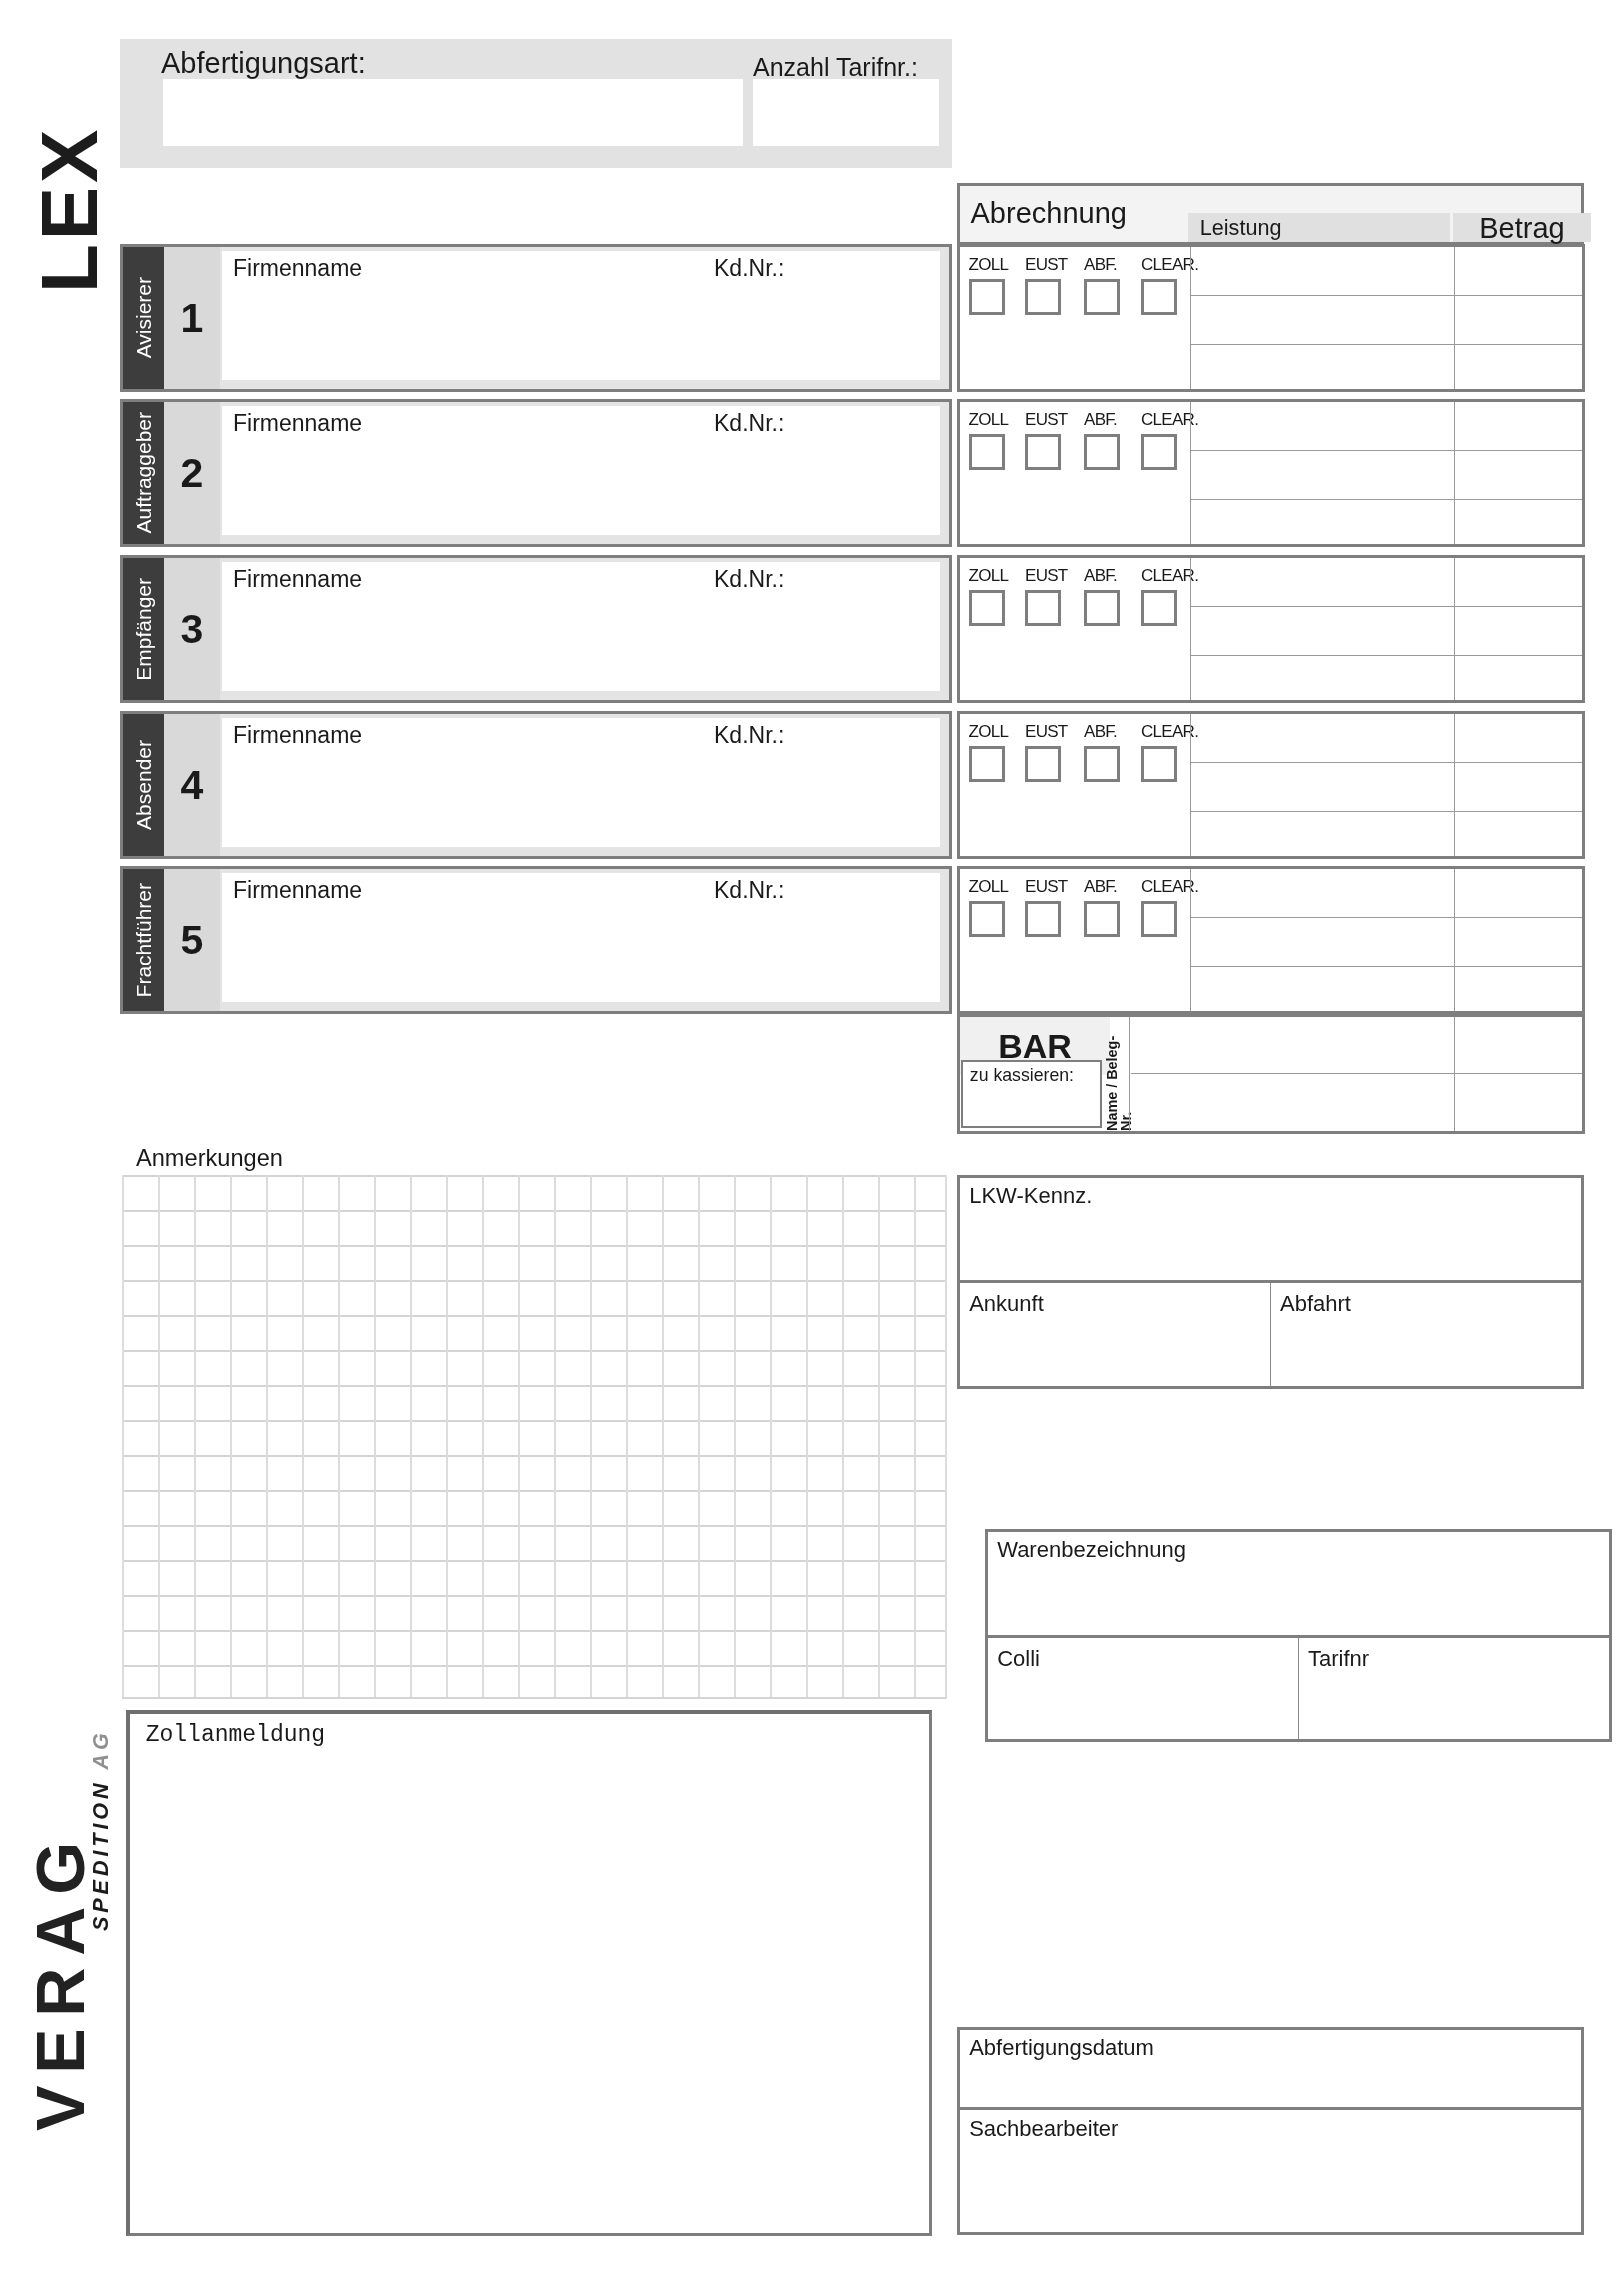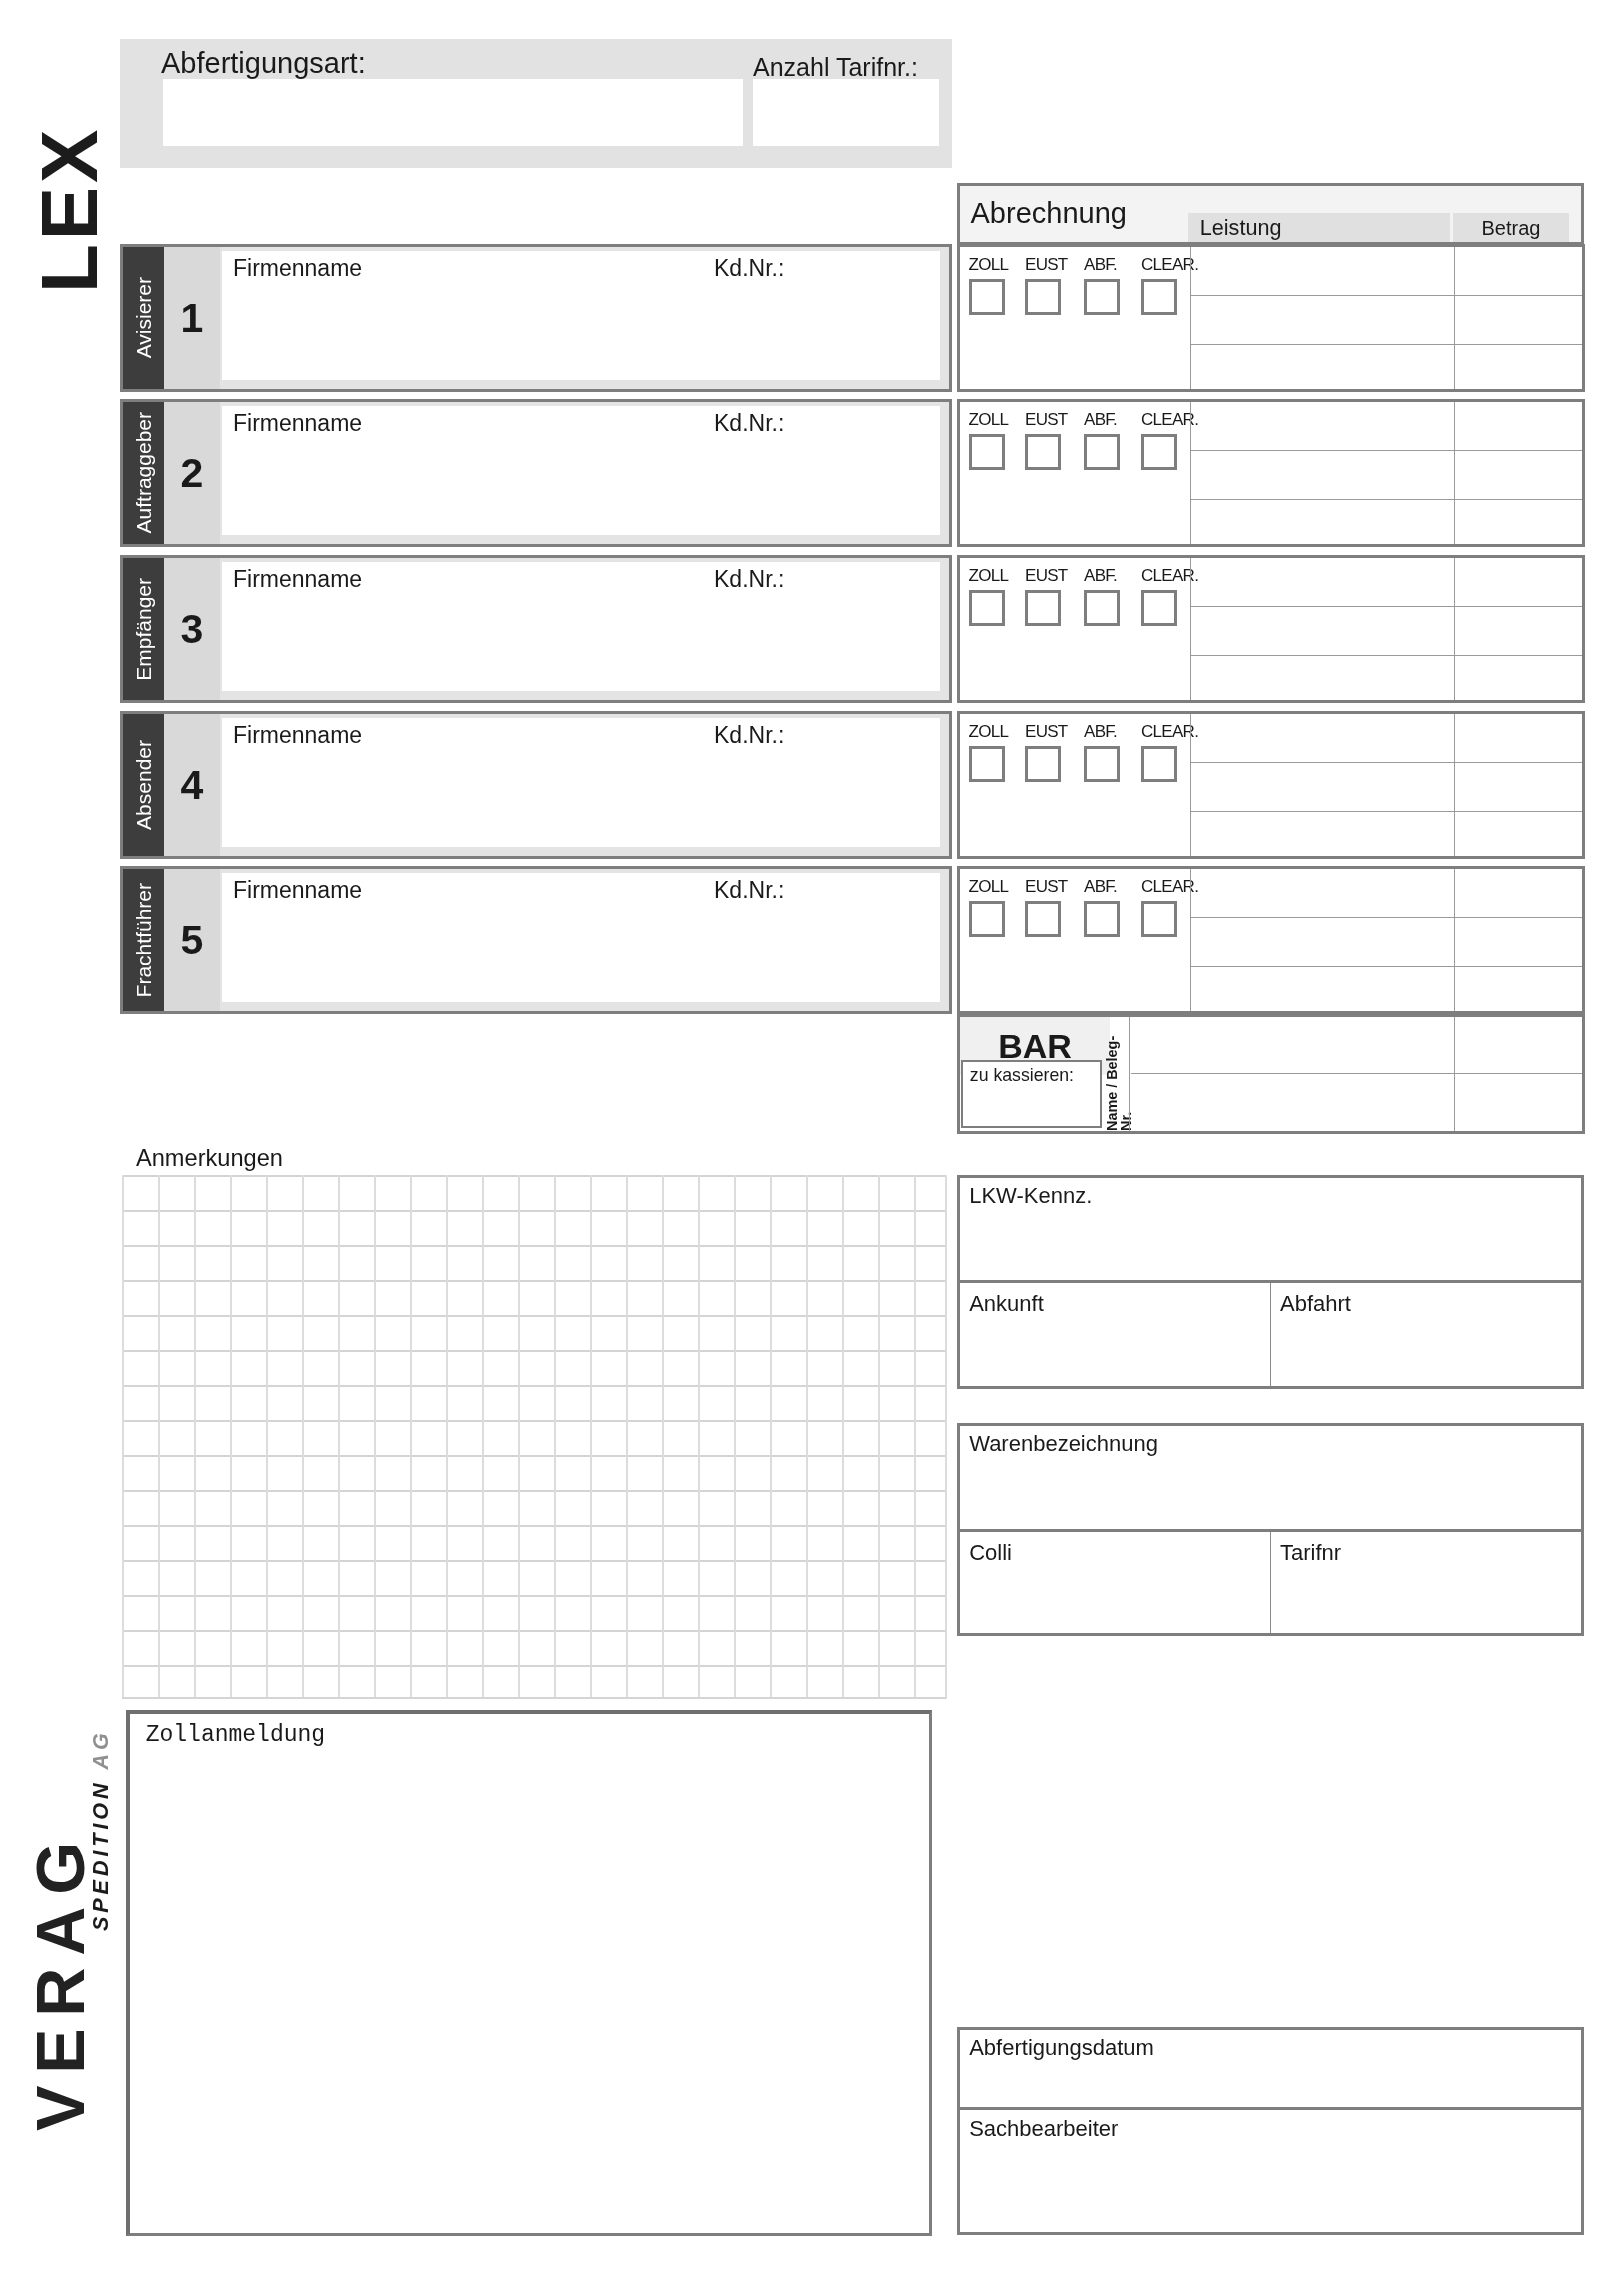--- a/index.html
+++ b/index.html
@@ -30,7 +30,7 @@
   .abox{left:957px;top:183px;width:621px;height:56px;border:3.9px solid var(--border-gray,#7e7e7e);background:var(--band-gray,#f3f3f3);}
   .abox .title{left:10.5px;top:10.5px;font-size:29px;}
   .abox .lcell{left:228px;top:27px;width:262px;height:29px;background:var(--cell-gray,#e0e0e0);font-size:21.6px;line-height:30px;padding-left:11.8px;box-sizing:border-box;}
-  .abox .bcell{left:493px;top:27px;width:116px;height:29px;background:var(--cell-gray,#e0e0e0);font-size:20px;line-height:30px;text-align:center;}
+  .abox .bcell{left:493px;top:27px;width:138px;height:29px;background:var(--cell-gray,#e0e0e0);font-size:29px;line-height:30px;text-align:center;}
 
   
   .lrow{left:120px;width:826px;height:142px;border:3.3px solid var(--border-gray,#7e7e7e);background:#e4e4e4;position:absolute;}

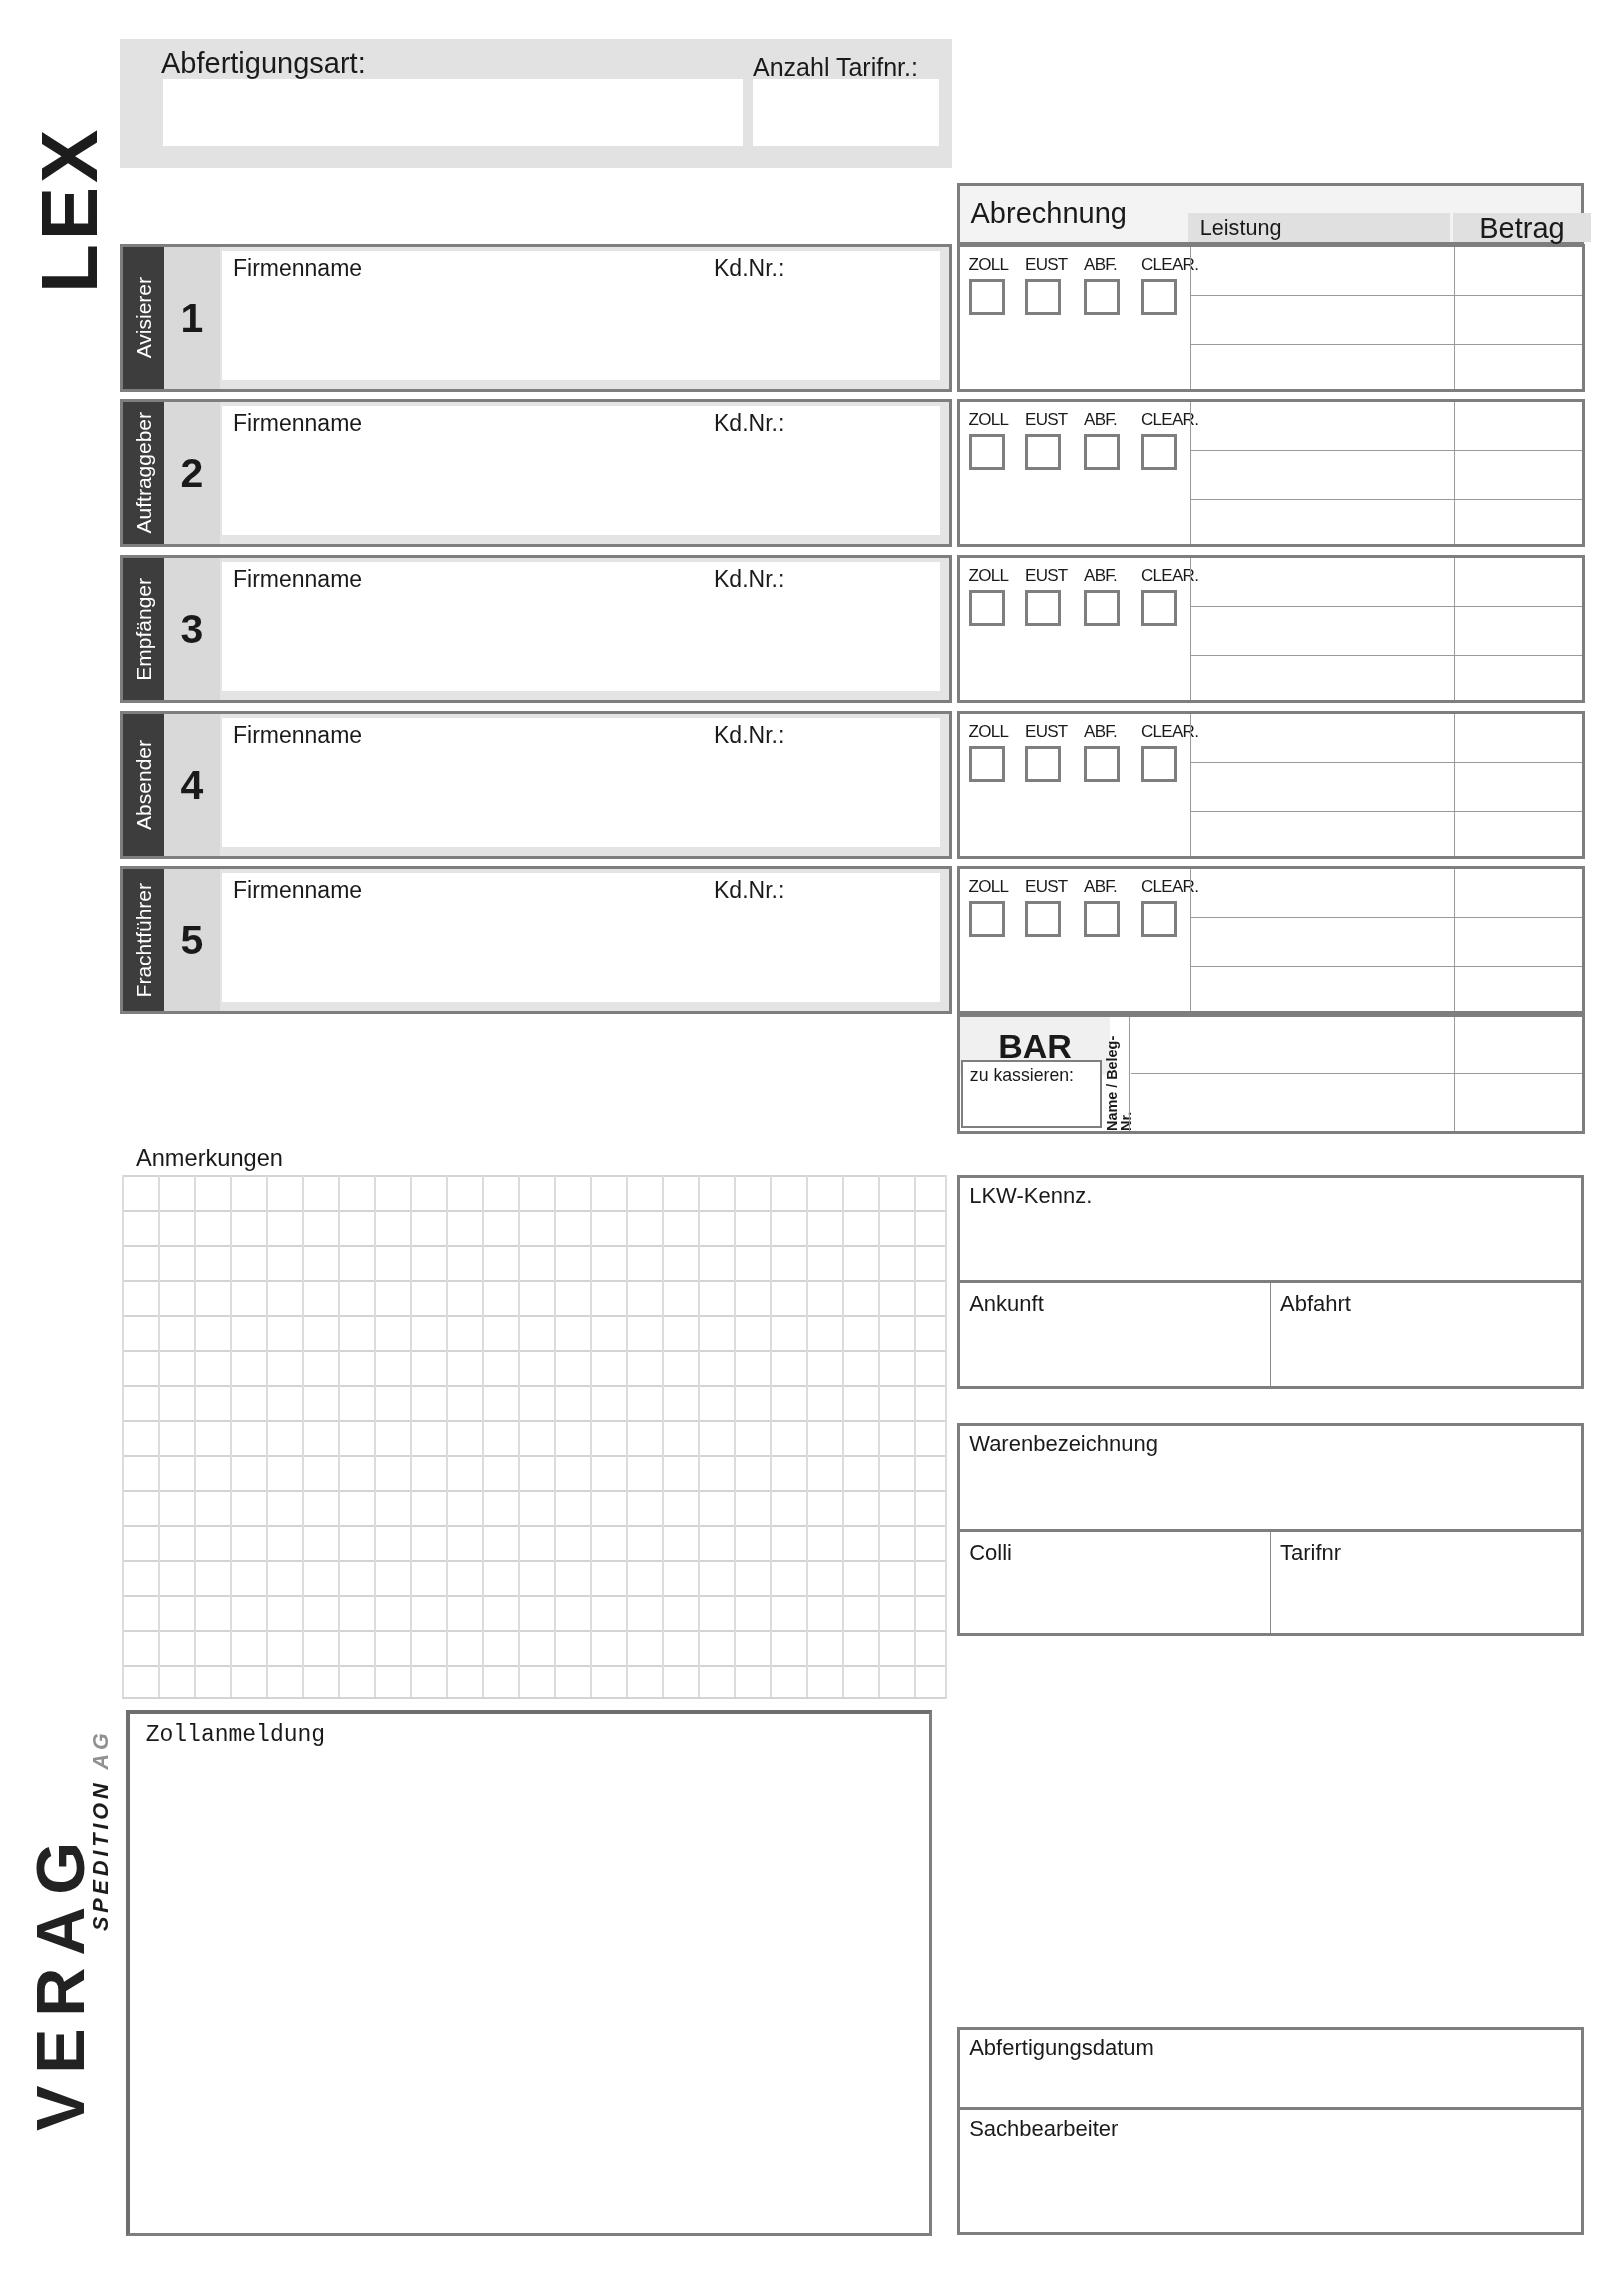--- a/index.html
+++ b/index.html
@@ -81,7 +81,7 @@
   .lkw .hdiv{top:102px}.lkw .vdiv{top:105px}
   .lkw .l-ank{position:absolute;left:9.2px;top:113px;font-size:22px;}
   .lkw .l-abf{position:absolute;left:320px;top:113px;font-size:22px;}
-  .ware{top:1423px;height:207px;}
+  .ware{top:1529px;height:207px;margin-left:28px;}
   .ware .hdiv{top:103px}.ware .vdiv{top:106px}
   .ware .l-colli{position:absolute;left:9.2px;top:114px;font-size:22px;}
   .ware .l-gew{position:absolute;left:320px;top:114px;font-size:22px;}

